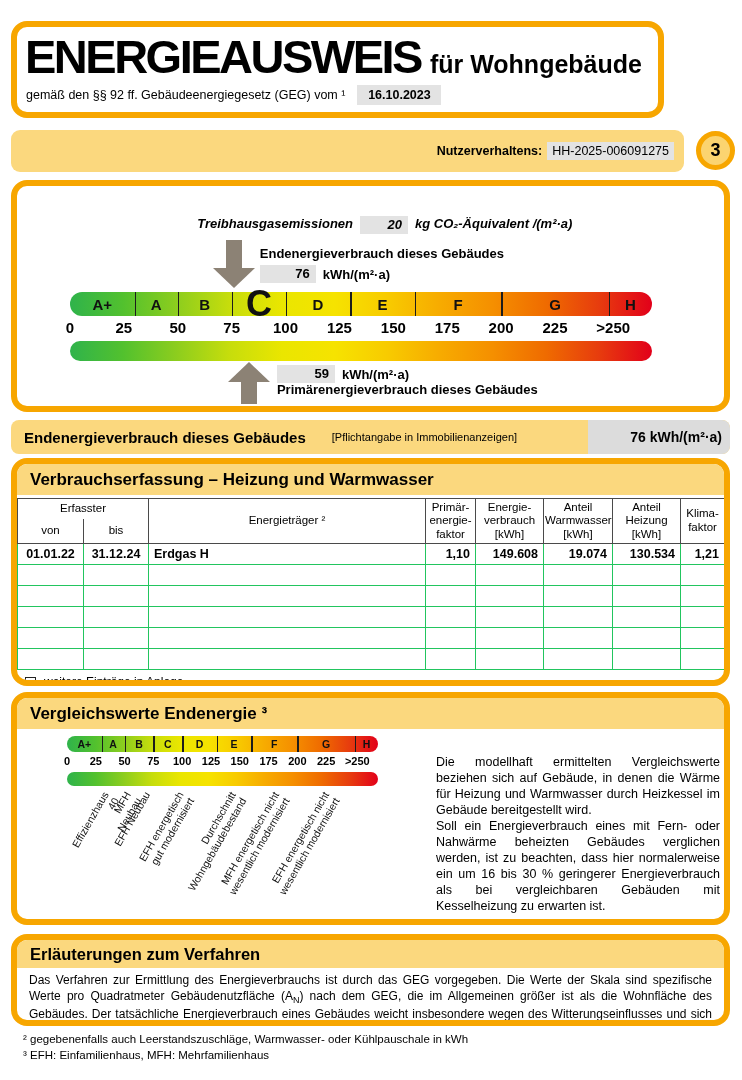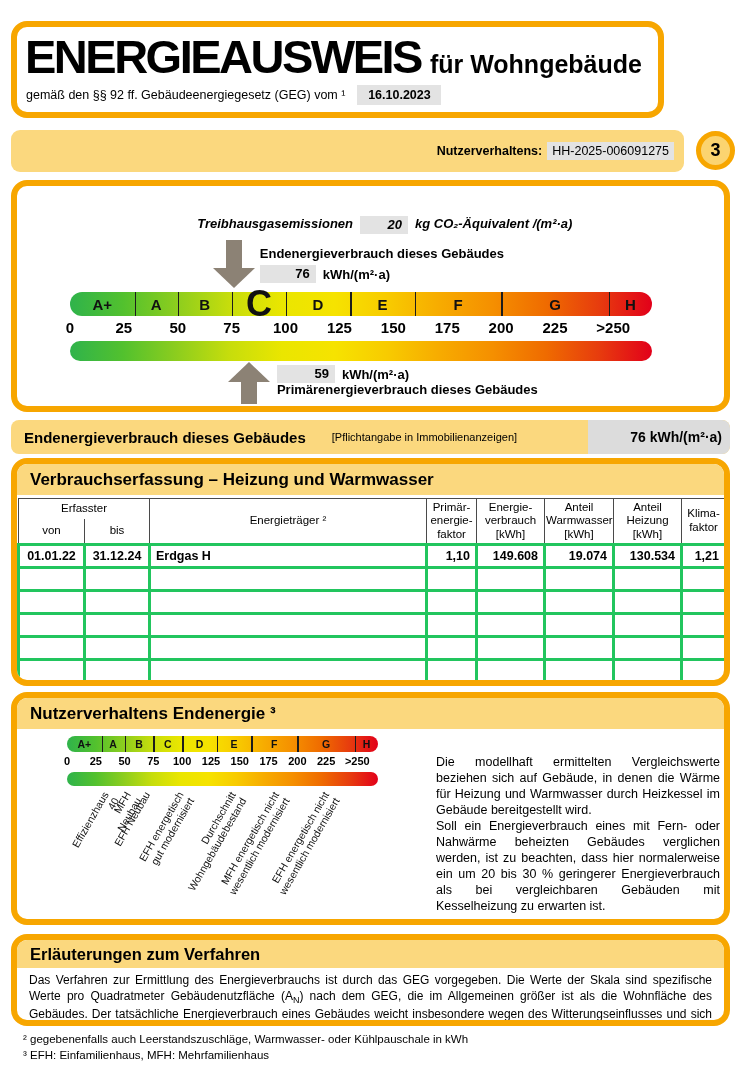--- a/index.html
+++ b/index.html
@@ -74,7 +74,7 @@
   #box-table{left:11px;top:458px;width:719px;height:228px;overflow:hidden;}
   #vtable{border-collapse:collapse;table-layout:fixed;margin:3px 0 0 0;width:707px;}
   #vtable th{border:1px solid #4a4a4a;font-weight:normal;font-size:11.5px;line-height:1.18;white-space:pre-line;text-align:center;vertical-align:middle;padding:2px 1px;}
-  #vtable td{border:3px solid #22c55e;font-size:12.5px;font-weight:bold;height:20px;padding:0 5px;line-height:20px;white-space:nowrap;overflow:hidden;}
+  #vtable td{border:1px solid #22c55e;font-size:12.5px;font-weight:bold;height:20px;padding:0 5px;line-height:20px;white-space:nowrap;overflow:hidden;}
   #vtable .th-group{border-bottom:none;height:18px;}
   #vtable .th-sub{border-top:none;height:22px;}
   #vtable td.ctr{text-align:center;} #vtable td.lft{text-align:left;} #vtable td.rgt{text-align:right;}

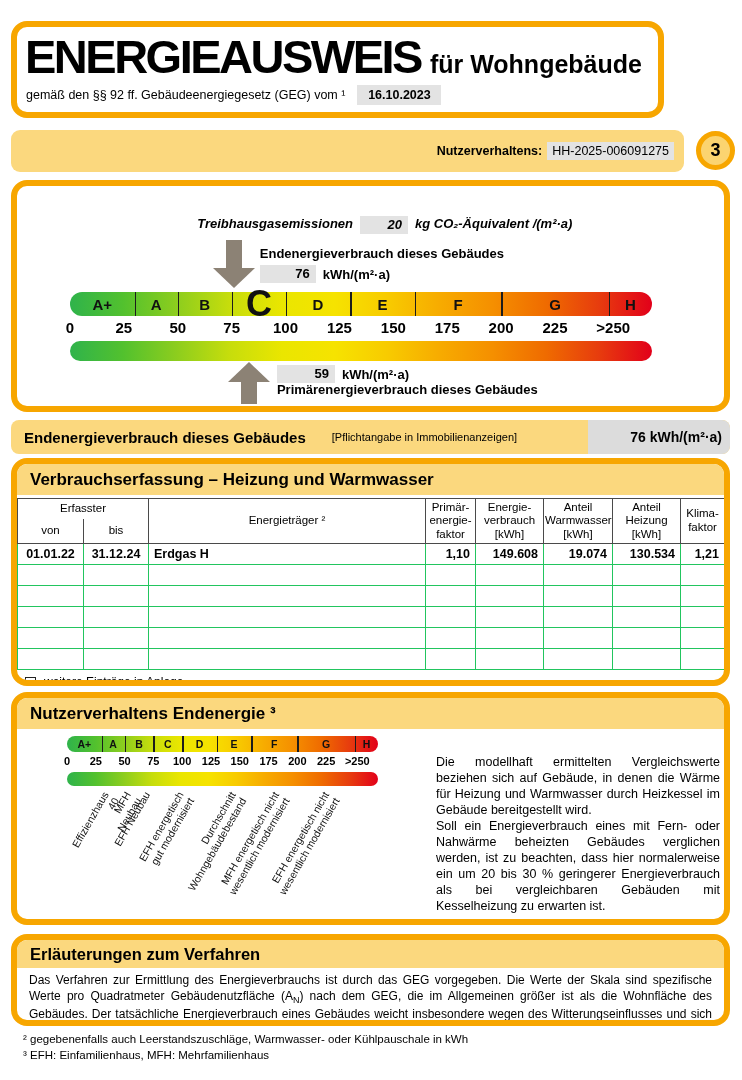--- a/index.html
+++ b/index.html
@@ -301,7 +301,7 @@
   </div>
 
   <div class="obox" id="box-vergleich">
-    <div class="sec-head">Nutzerverhaltens Endenergie ³</div>
+    <div class="sec-head">Vergleichswerte Endenergie ³</div>
     <div class="vgl-scale">
       <div class="band" id="band-small" style="background: linear-gradient(to right, rgb(47, 179, 75) 0%, rgb(82, 193, 46) 9.1%, rgb(140, 205, 30) 18.2%, rgb(198, 221, 12) 27.3%, rgb(234, 230, 0) 36.4%, rgb(246, 227, 0) 45.5%, rgb(248, 203, 0) 54.5%, rgb(247, 171, 0) 63.6%, rgb(245, 143, 0) 72.7%, rgb(239, 107, 0) 81.8%, rgb(231, 60, 14) 90.9%, rgb(226, 0, 26) 100%);">
           <i class="band-div" style="left: 11.1111%;"></i>

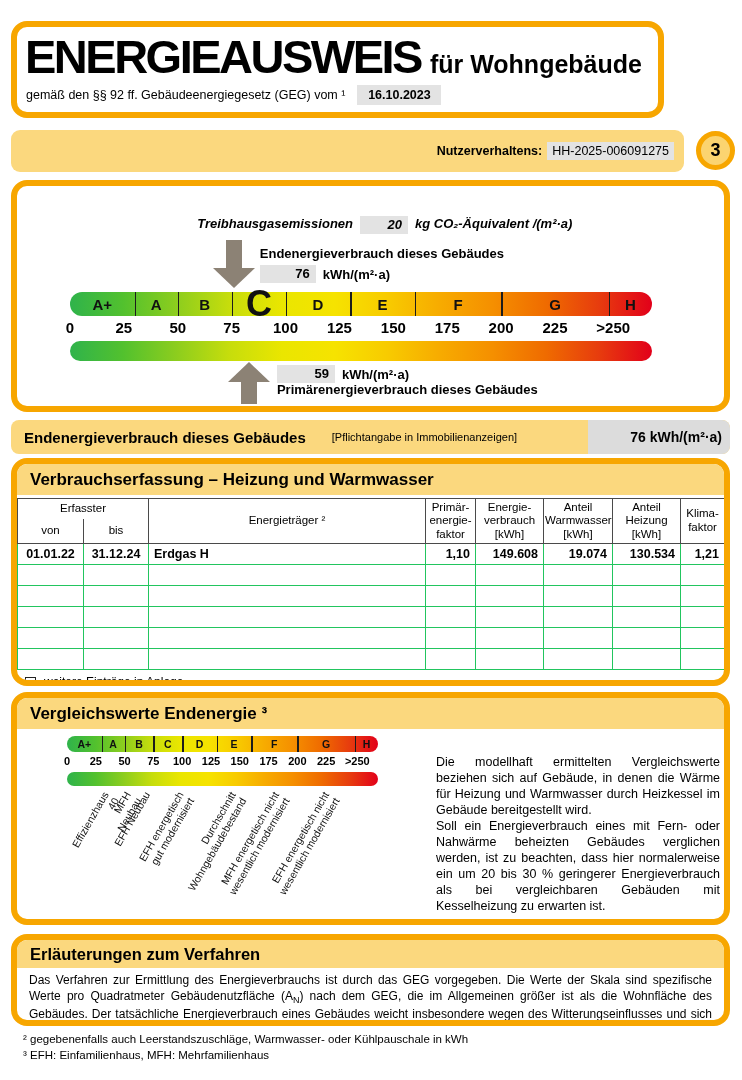--- a/index.html
+++ b/index.html
@@ -352,7 +352,7 @@
     </div>
     <div class="vgl-text">
       <p>Die modellhaft ermittelten Vergleichswerte beziehen sich auf Gebäude, in denen die Wärme für Heizung und Warmwasser durch Heizkessel im Gebäude bereitgestellt wird.</p>
-      <p>Soll ein Energieverbrauch eines mit Fern- oder Nahwärme beheizten Gebäudes verglichen werden, ist zu beachten, dass hier normalerweise ein um 20 bis 30 % geringerer Energieverbrauch als bei vergleichbaren Gebäuden mit Kesselheizung zu erwarten ist.</p>
+      <p>Soll ein Energieverbrauch eines mit Fern- oder Nahwärme beheizten Gebäudes verglichen werden, ist zu beachten, dass hier normalerweise ein um 16 bis 30 % geringerer Energieverbrauch als bei vergleichbaren Gebäuden mit Kesselheizung zu erwarten ist.</p>
     </div>
   </div>
 

